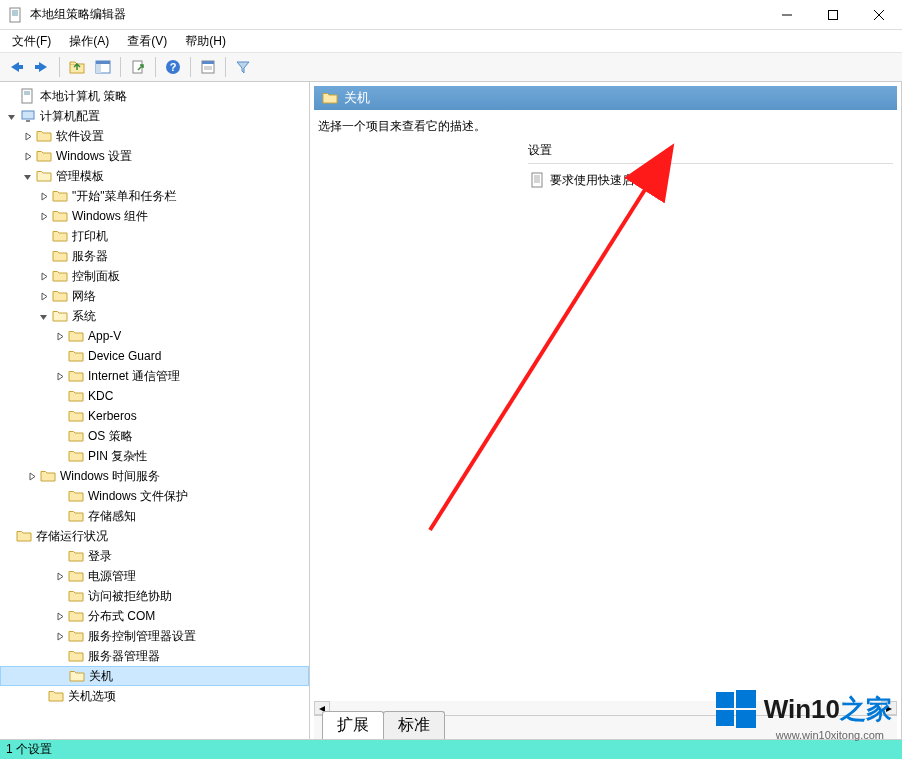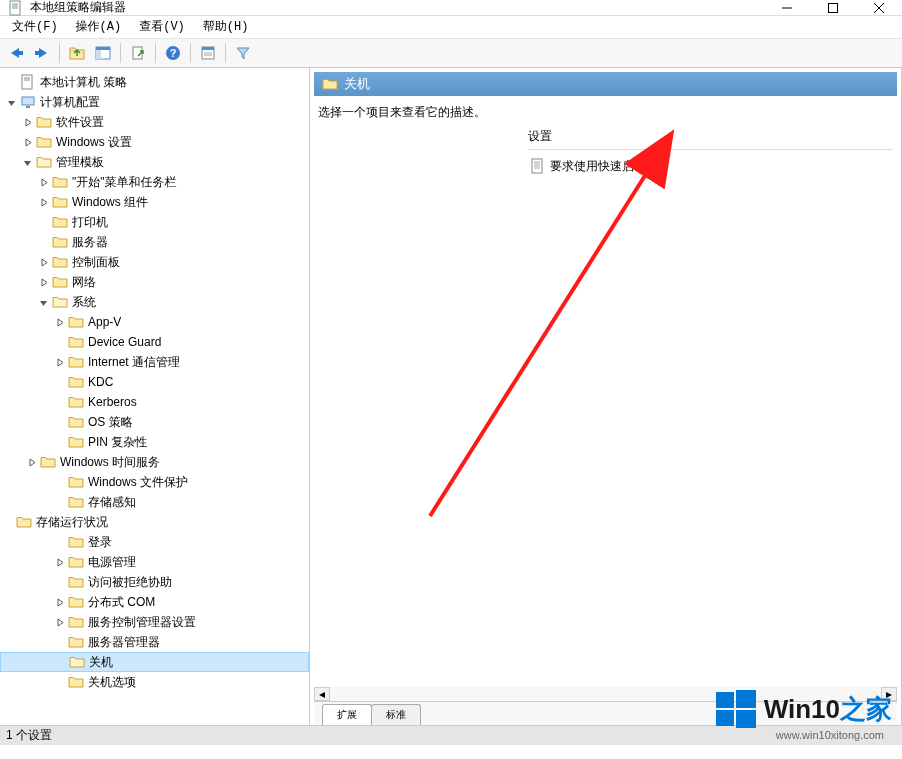--- a/index.html
+++ b/index.html
@@ -6,7 +6,7 @@
   body { font-family: "Microsoft YaHei", "Segoe UI", sans-serif; font-size: 12px; background: #fff; color: #000; width: 902px; height: 759px; overflow: hidden; position: relative; }
   
   
-  .titlebar { height: 16px; display: flex; align-items: center; padding-left: 8px; border-bottom: 1px solid #ddd; }
+  .titlebar { height: 30px; display: flex; align-items: center; padding-left: 8px; border-bottom: 1px solid #ddd; }
   .titlebar .app-icon { width: 16px; height: 16px; margin-right: 6px; }
   .titlebar .title { flex: 1; font-size: 12px; }
   .titlebar .win-btns { display: flex; height: 100%; }

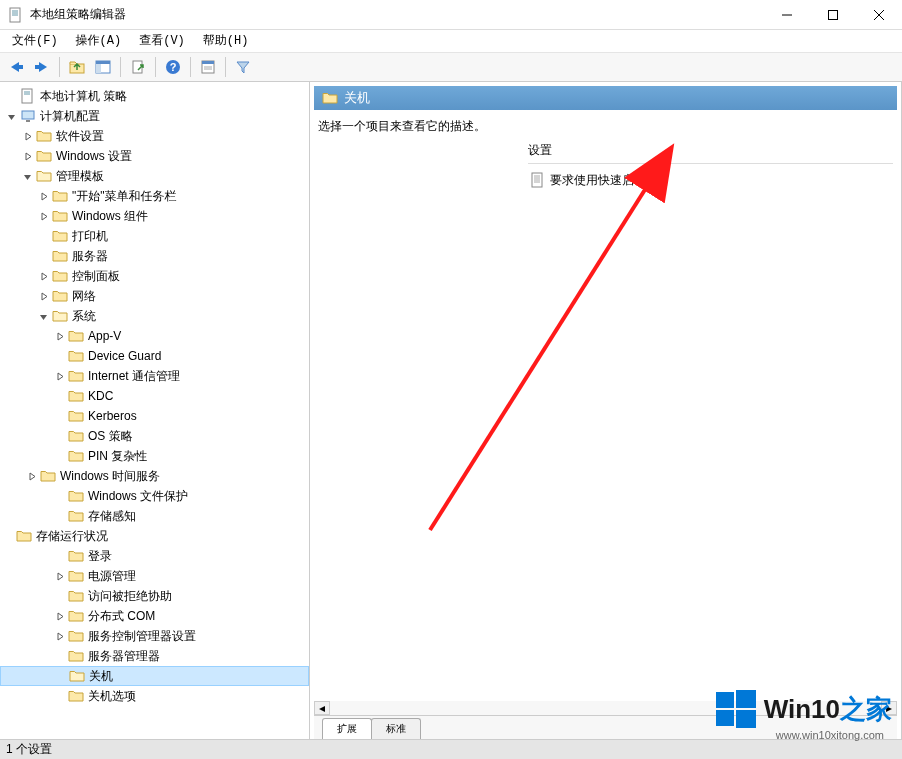--- a/index.html
+++ b/index.html
@@ -13,7 +13,7 @@
   .titlebar .win-btn { width: 46px; display: flex; align-items: center; justify-content: center; cursor: default; }
   
   
-  .menubar { height: 22px; display: flex; padding-left: 4px; gap: 2px; font-family: Liberation Mono, monospace; }
+  .menubar { height: 22px; display: flex; align-items: center; padding-left: 4px; gap: 2px; }
   .menubar .menu-item { padding: 2px 8px; cursor: default; }
   
   

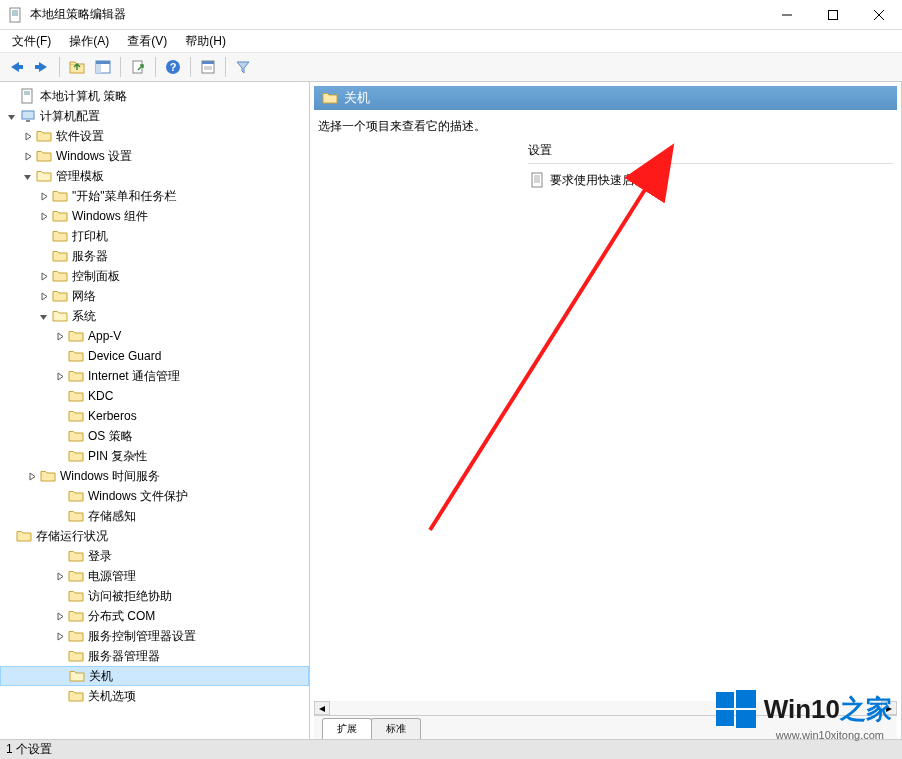--- a/index.html
+++ b/index.html
@@ -445,7 +445,7 @@
         </svg>
         <span class="tree-label">关机</span>
       </div>
-      <div class="tree-row" style="padding-left:52px">
+      <div class="tree-row" style="padding-left:32px">
         <span class="tree-toggle"></span>
         <svg class="tree-icon" viewBox="0 0 16 16">
           <path d="M1 4 L1 13 L15 13 L15 5 L7 5 L5.5 3.5 L1 3.5 Z" fill="#fde9a9" stroke="#c8a43a"></path>

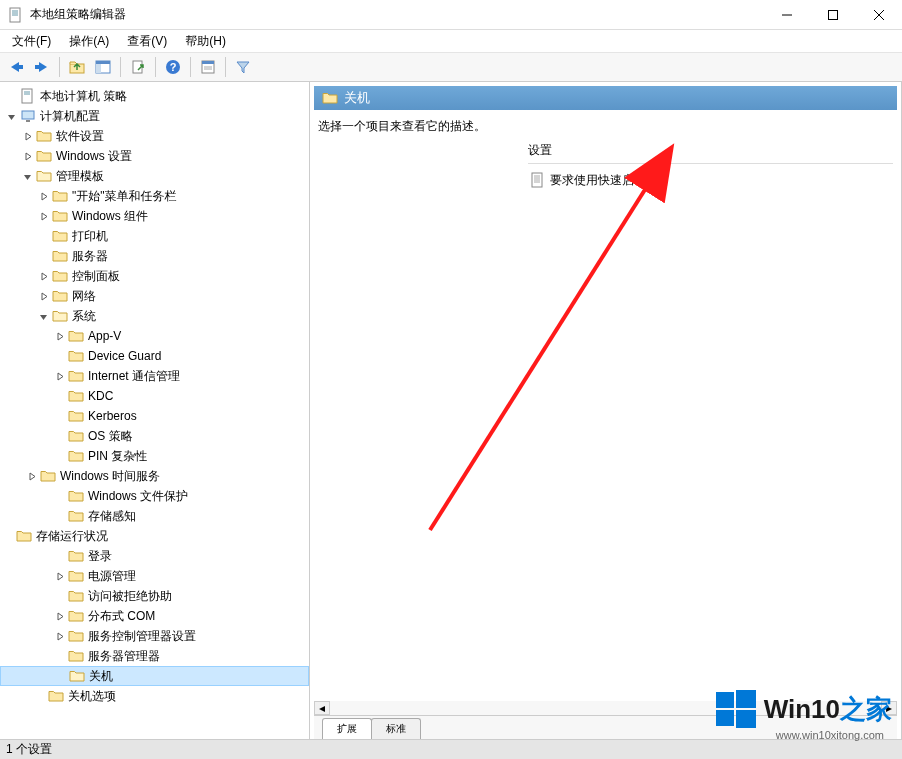--- a/index.html
+++ b/index.html
@@ -47,7 +47,7 @@
   
   
   .content-tabs { height: 24px; display: flex; align-items: flex-end; padding-left: 8px; border-top: 1px solid #ccc; background: #f7f7f7; margin: 0 4px; }
-  .ctab { padding: 3px 14px; border: 1px solid #aaa; border-bottom: none; font-size: 10px; background: #fff; border-radius: 3px 3px 0 0; margin-right: -1px; cursor: default; }
+  .ctab { padding: 3px 14px; border: 1px solid #aaa; border-bottom: none; font-size: 16px; background: #fff; border-radius: 3px 3px 0 0; margin-right: -1px; cursor: default; }
   .ctab.inactive { background: #f0f0f0; }
   
   

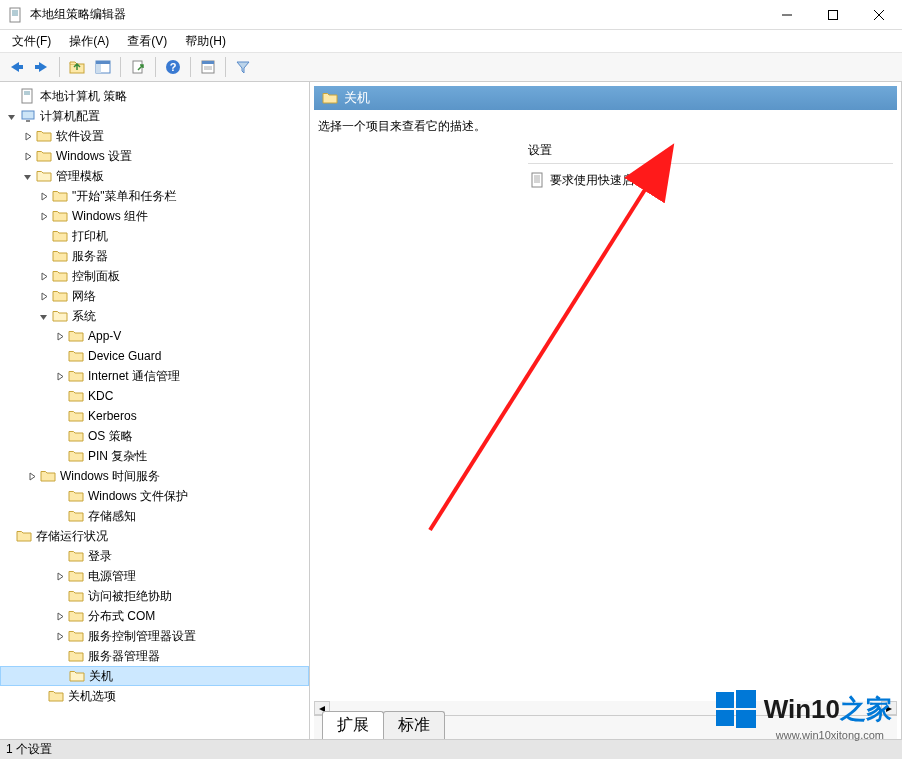--- a/index.html
+++ b/index.html
@@ -51,7 +51,7 @@
   .ctab.inactive { background: #f0f0f0; }
   
   
-  .statusbar { height: 20px; border-top: 1px solid #ccc; display: flex; align-items: center; padding-left: 6px; font-size: 12px; background: #e5e5e5; }
+  .statusbar { height: 20px; border-top: 1px solid #ccc; display: flex; align-items: center; padding-left: 6px; font-size: 12px; background: #5eead4; }
   
   
   .h-scroll { height: 14px; display: flex; align-items: center; background: #f7f7f7; margin: 0 4px; }

